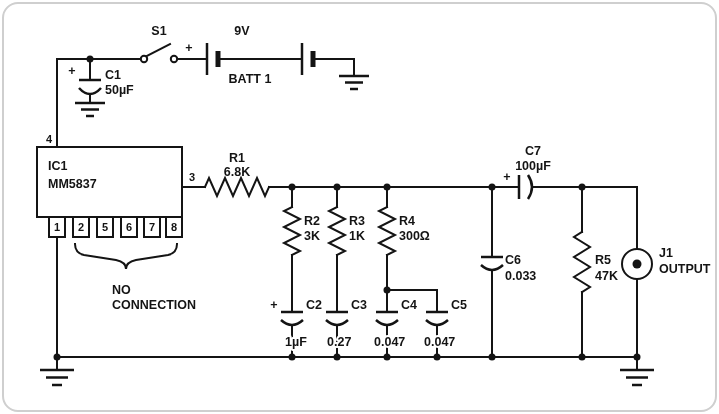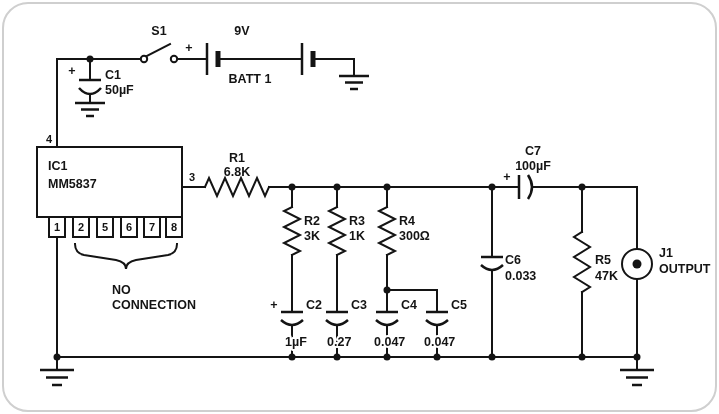--- a/index.html
+++ b/index.html
@@ -6,7 +6,7 @@
   body { width: 719px; height: 414px; overflow: hidden; }
   .frame {
     width: 715px; height: 410px; margin: 2px;
-    border: 2px solid #cfcfcf; border-radius: 26px;
+    border: 2px solid #cfcfcf; border-radius: 16px;
     box-sizing: border-box; background: #ffffff;
   }
   svg { display: block; }

